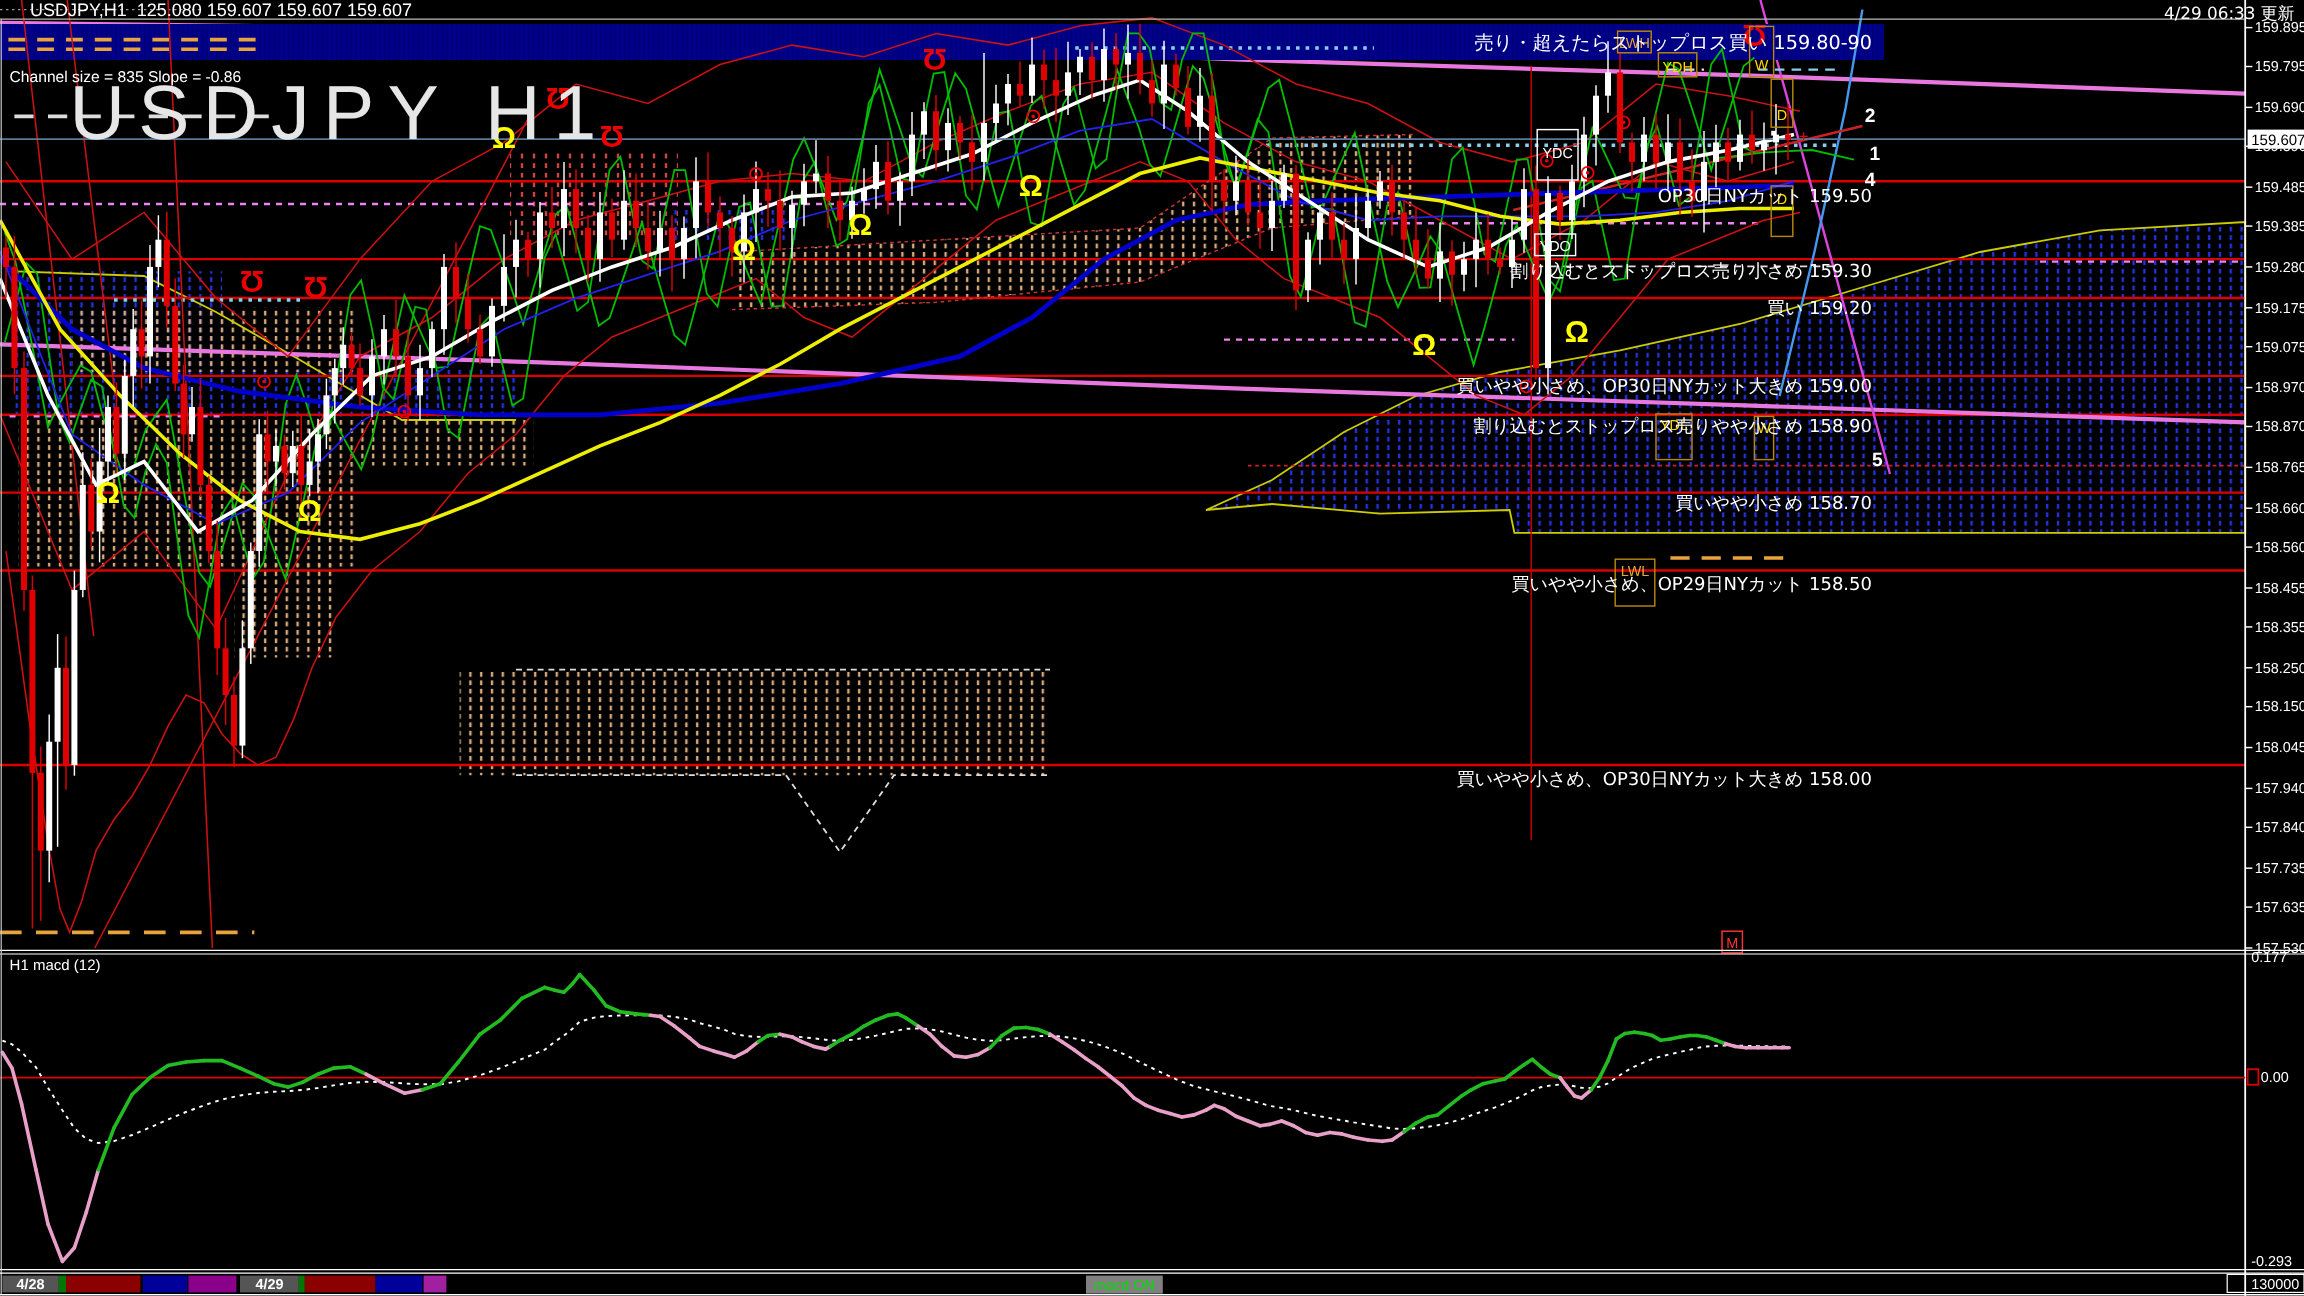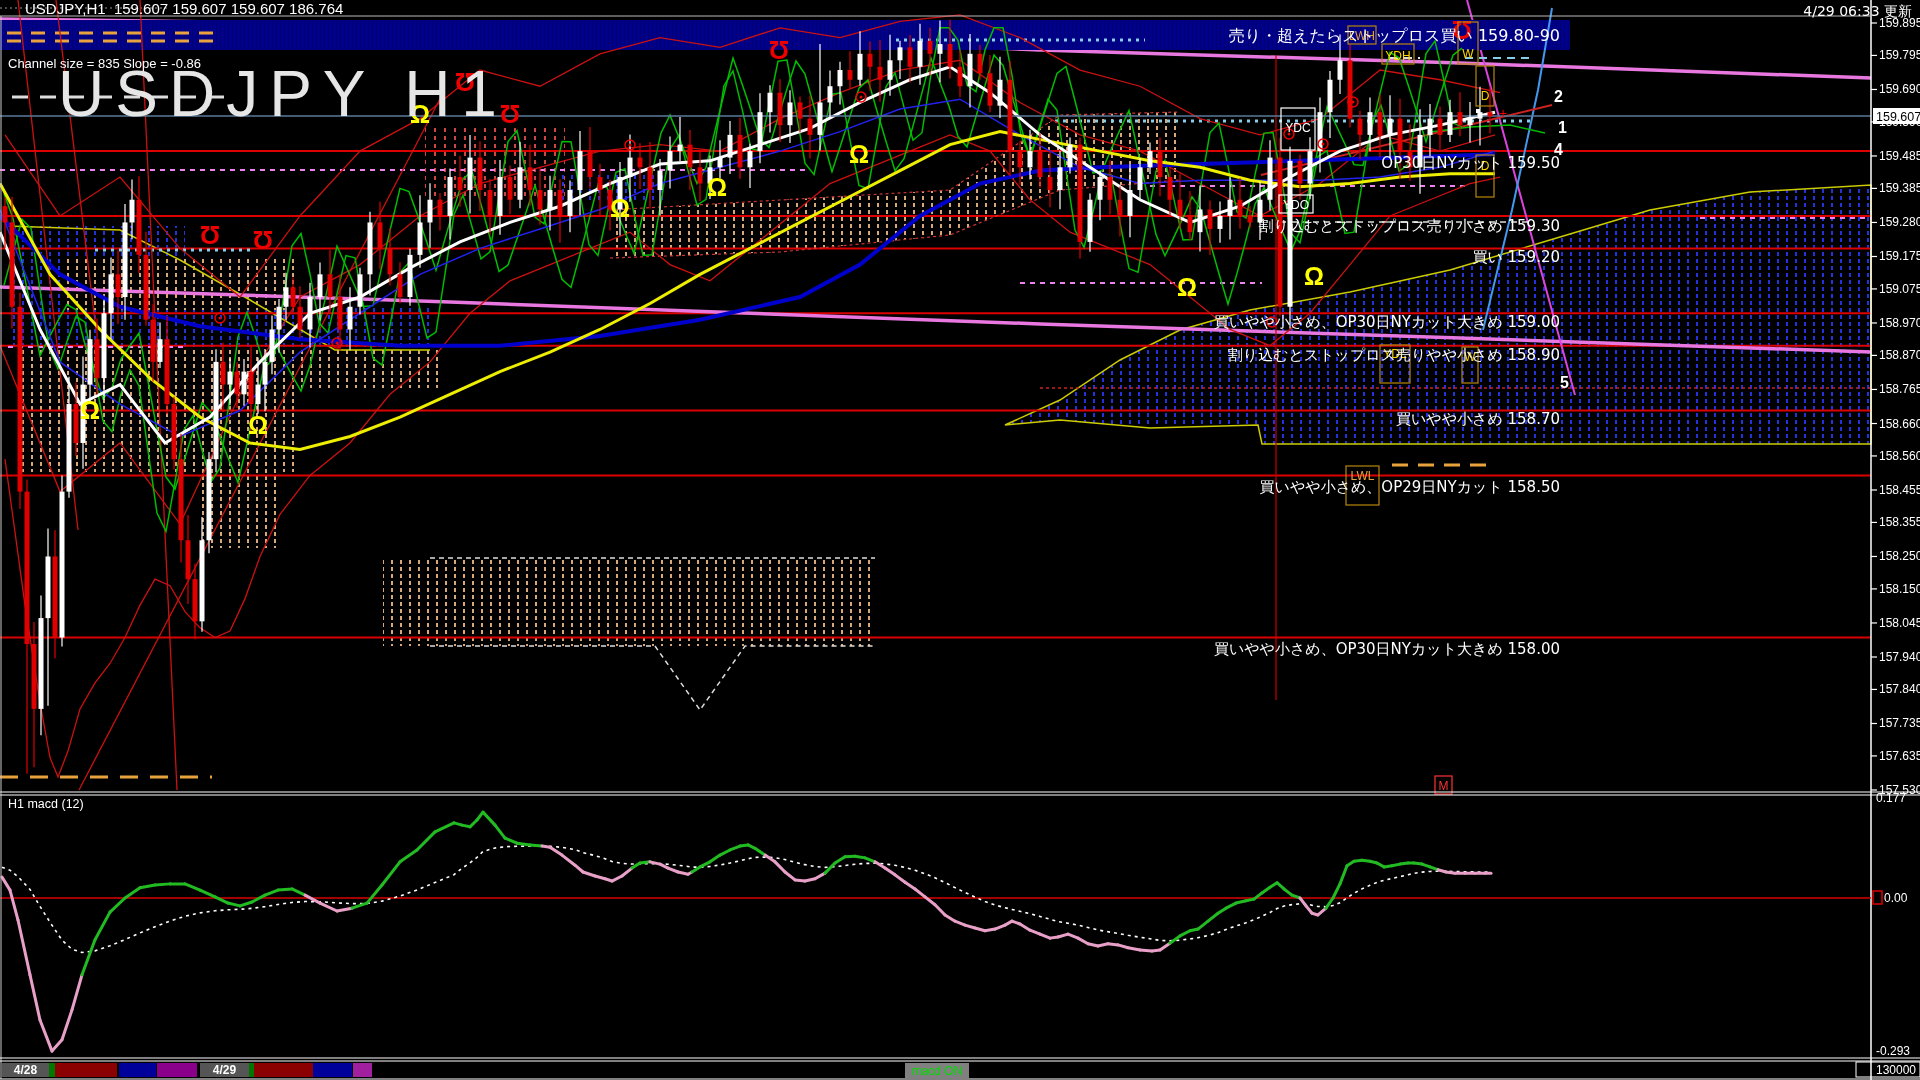--- a/index.html
+++ b/index.html
@@ -742,7 +742,7 @@
         <text x="937" y="1075" fill="#00DD00" font-size="12px" text-anchor="middle">macd ON</text>
       </g>
     </svg>
-  <div id="title-text" style="position:absolute;left:25px;top:0px;color:#fff;font-size:15px;white-space:pre;">USDJPY,H1  159.607 159.607 159.607 186.764</div>
+  <div id="title-text" style="position:absolute;left:25px;top:0px;color:#fff;font-size:15px;white-space:pre;">USDJPY,H1  125.080 159.607 159.607 159.607</div>
   <div id="update-time" class="jp" style="position:absolute;right:8px;top:3px;color:#fff;font-size:14px;">4/29 06:33 更新</div>
   <div id="watermark" style="position:absolute;left:58px;top:57px;color:#E6E6E6;font-size:64px;letter-spacing:11px;">USDJPY H1</div>
   <div id="channel-info" style="position:absolute;left:8px;top:56px;color:#fff;font-size:13px;z-index:5;">Channel size = 835 Slope = -0.86</div>

